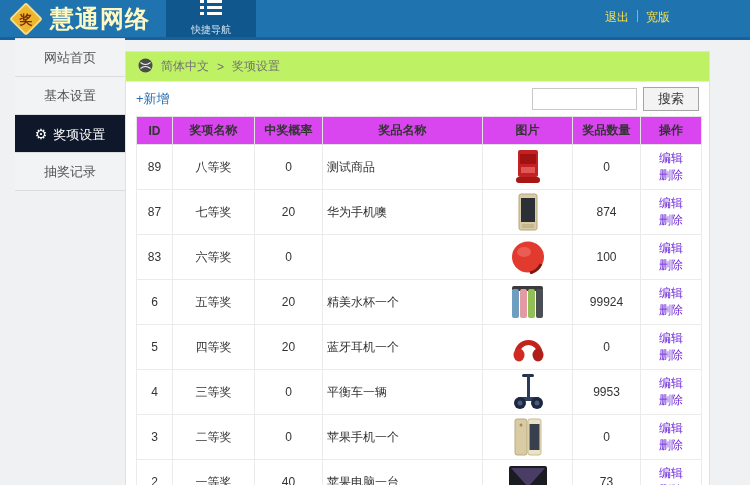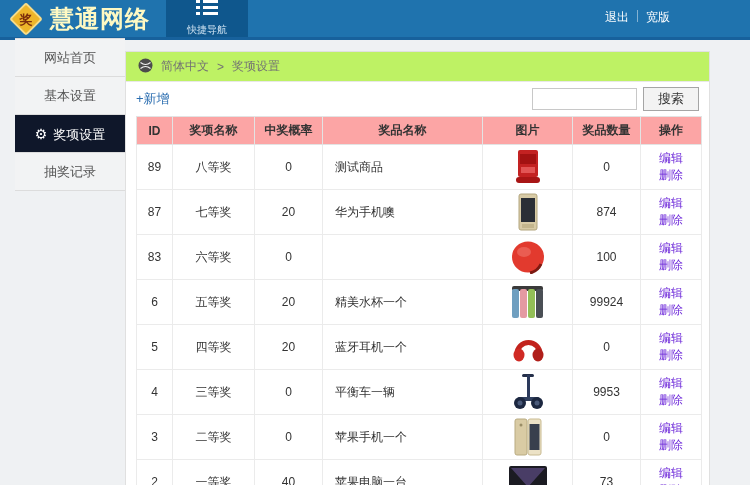--- a/index.html
+++ b/index.html
@@ -15,7 +15,7 @@
   .quicknav { width:82px; background:#0f578d; display:flex; flex-direction:column; align-items:center; justify-content:center; gap:4px; cursor:pointer; }
   .quicknav-label { color:#cfe3f2; font-size:10px; }
   .header-right { margin-left:auto; display:flex; align-items:flex-start; padding:9px 80px 0 0; font-size:12px; }
-  .header-right a { color:#ffffff; text-decoration:none; cursor:pointer; }
+  .header-right a { color:#fde047; text-decoration:none; cursor:pointer; }
   .hdr-divider { width:1px; height:12px; background:rgba(255,255,255,.45); margin:1px 8px 0 8px; }
 
   

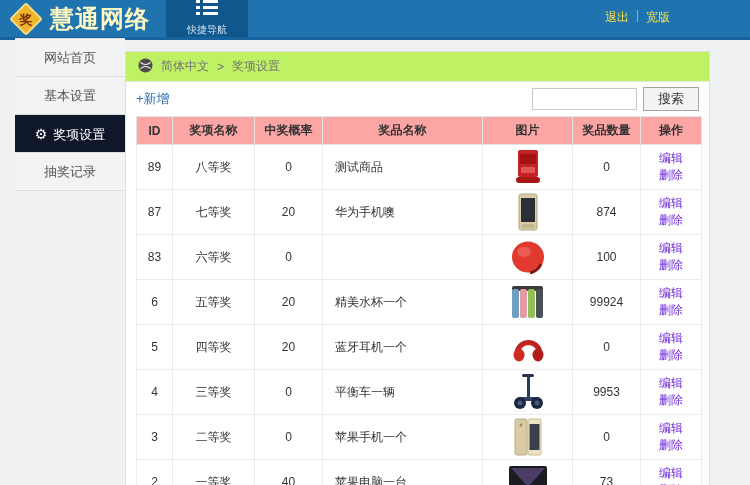--- a/index.html
+++ b/index.html
@@ -12,7 +12,7 @@
   .diamond { width:24px; height:24px; transform:rotate(45deg); background:#eeb62a; border:2px solid #f6dc8a; display:flex; align-items:center; justify-content:center; border-radius:3px; }
   .diamond span { transform:rotate(-45deg); color:#7c2d0c; font-weight:bold; font-size:13px; line-height:1; }
   .brand-name { color:#fef9c3; font-size:24px; font-weight:bold; margin-left:12px; letter-spacing:1px; }
-  .quicknav { width:82px; background:#0f578d; display:flex; flex-direction:column; align-items:center; justify-content:center; gap:4px; cursor:pointer; }
+  .quicknav { width:90px; background:#0f578d; display:flex; flex-direction:column; align-items:center; justify-content:center; gap:4px; cursor:pointer; }
   .quicknav-label { color:#cfe3f2; font-size:10px; }
   .header-right { margin-left:auto; display:flex; align-items:flex-start; padding:9px 80px 0 0; font-size:12px; }
   .header-right a { color:#fde047; text-decoration:none; cursor:pointer; }

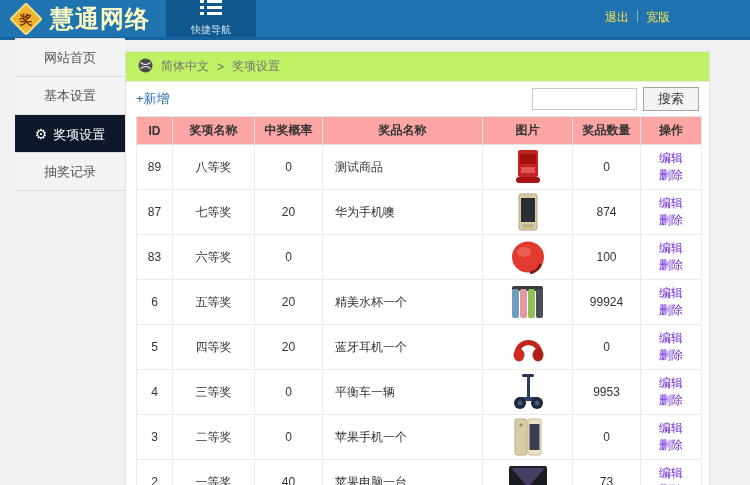--- a/index.html
+++ b/index.html
@@ -36,7 +36,7 @@
 
   
   table { width:100%; border-collapse:collapse; table-layout:fixed; font-size:12px; color:#333; margin-top:5px; }
-  th { background:#fca5a5; border:1px solid #e3e3e3; height:28px; font-weight:bold; text-align:center; }
+  th { background:#d946ef; border:1px solid #e3e3e3; height:28px; font-weight:bold; text-align:center; }
   td { border:1px solid #ebebeb; height:45px; text-align:center; vertical-align:middle; overflow:hidden; }
   td.item-name { text-align:left; padding-left:12px; }
   td .img-wrap { display:inline-block; vertical-align:middle; line-height:0; }

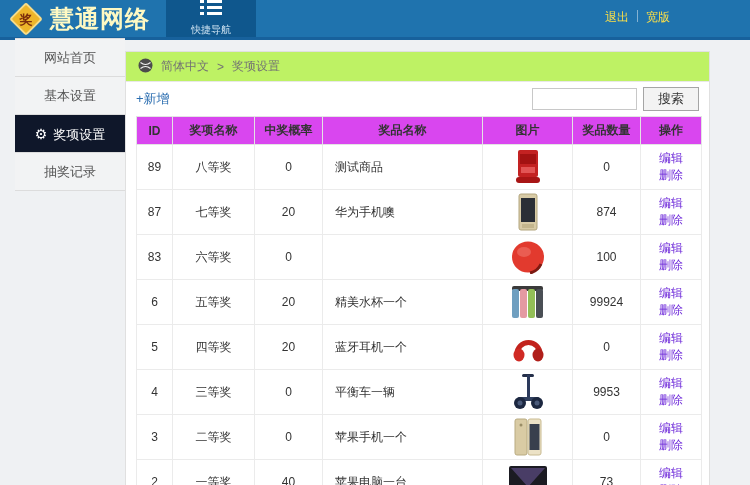--- a/index.html
+++ b/index.html
@@ -38,7 +38,7 @@
   table { width:100%; border-collapse:collapse; table-layout:fixed; font-size:12px; color:#333; margin-top:5px; }
   th { background:#d946ef; border:1px solid #e3e3e3; height:28px; font-weight:bold; text-align:center; }
   td { border:1px solid #ebebeb; height:45px; text-align:center; vertical-align:middle; overflow:hidden; }
-  td.item-name { text-align:left; padding-left:12px; }
+  td.item-name { text-align:left; padding-left:4px; }
   td .img-wrap { display:inline-block; vertical-align:middle; line-height:0; }
   .op-link { color:#6d28d9; text-decoration:none; margin:0 10px; cursor:pointer; }
 </style>

